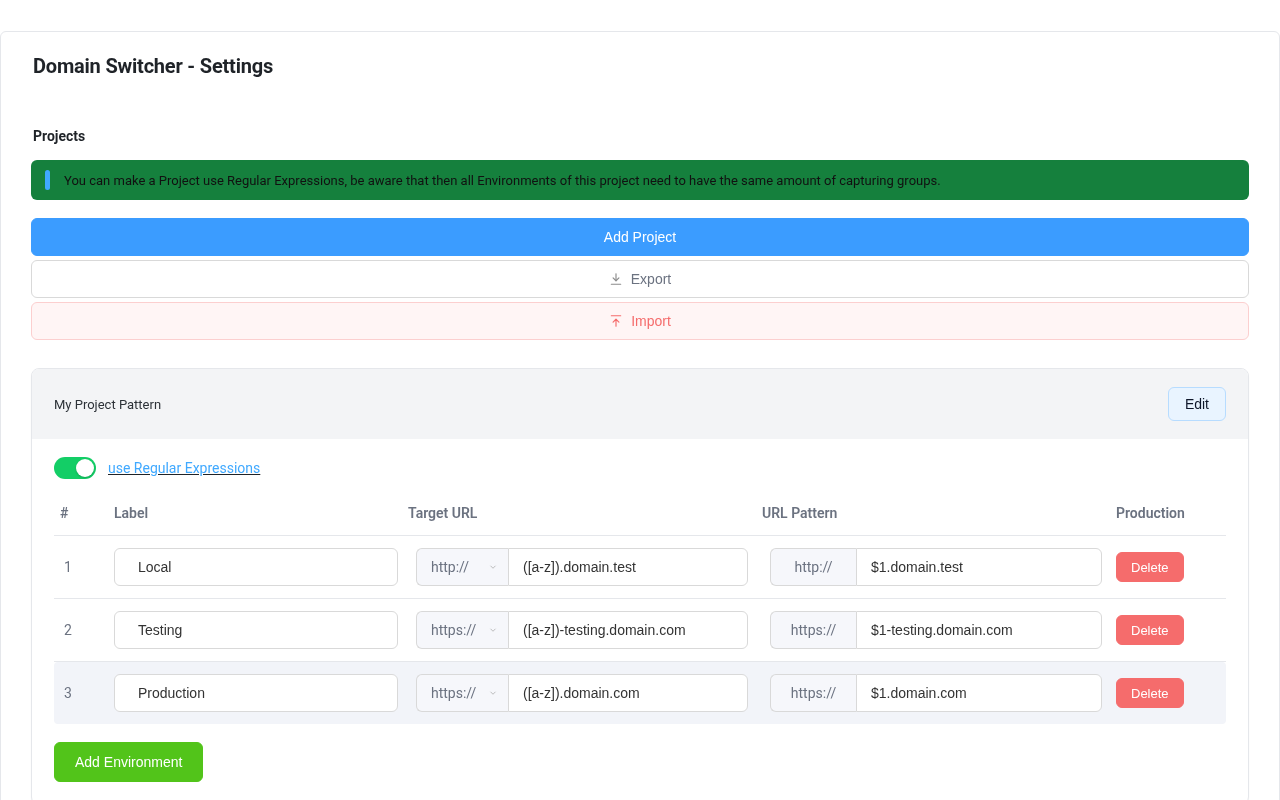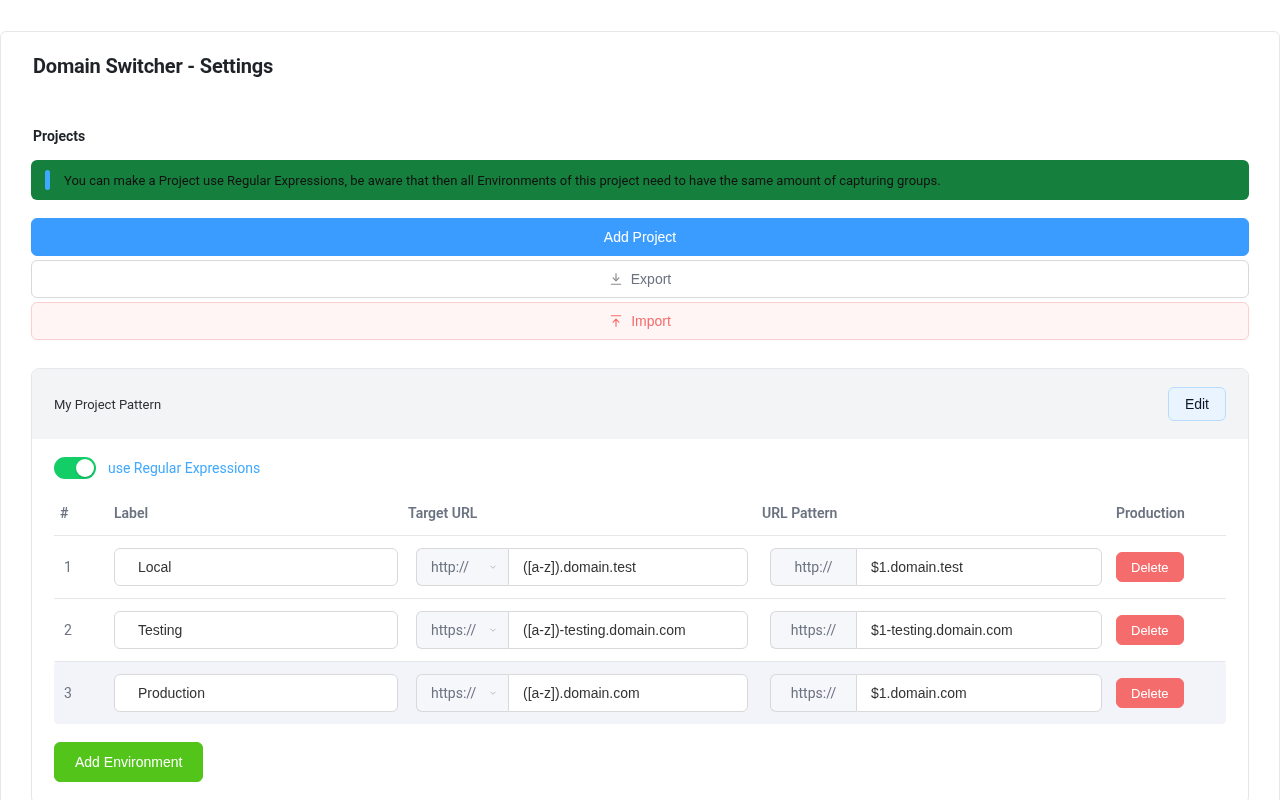--- a/index.html
+++ b/index.html
@@ -151,6 +151,7 @@
     gap: 12px;
     margin-bottom: 14px;
     padding-left: 0px;
+    text-decoration: underline;
   }
   .switch {
     width: 42px;

